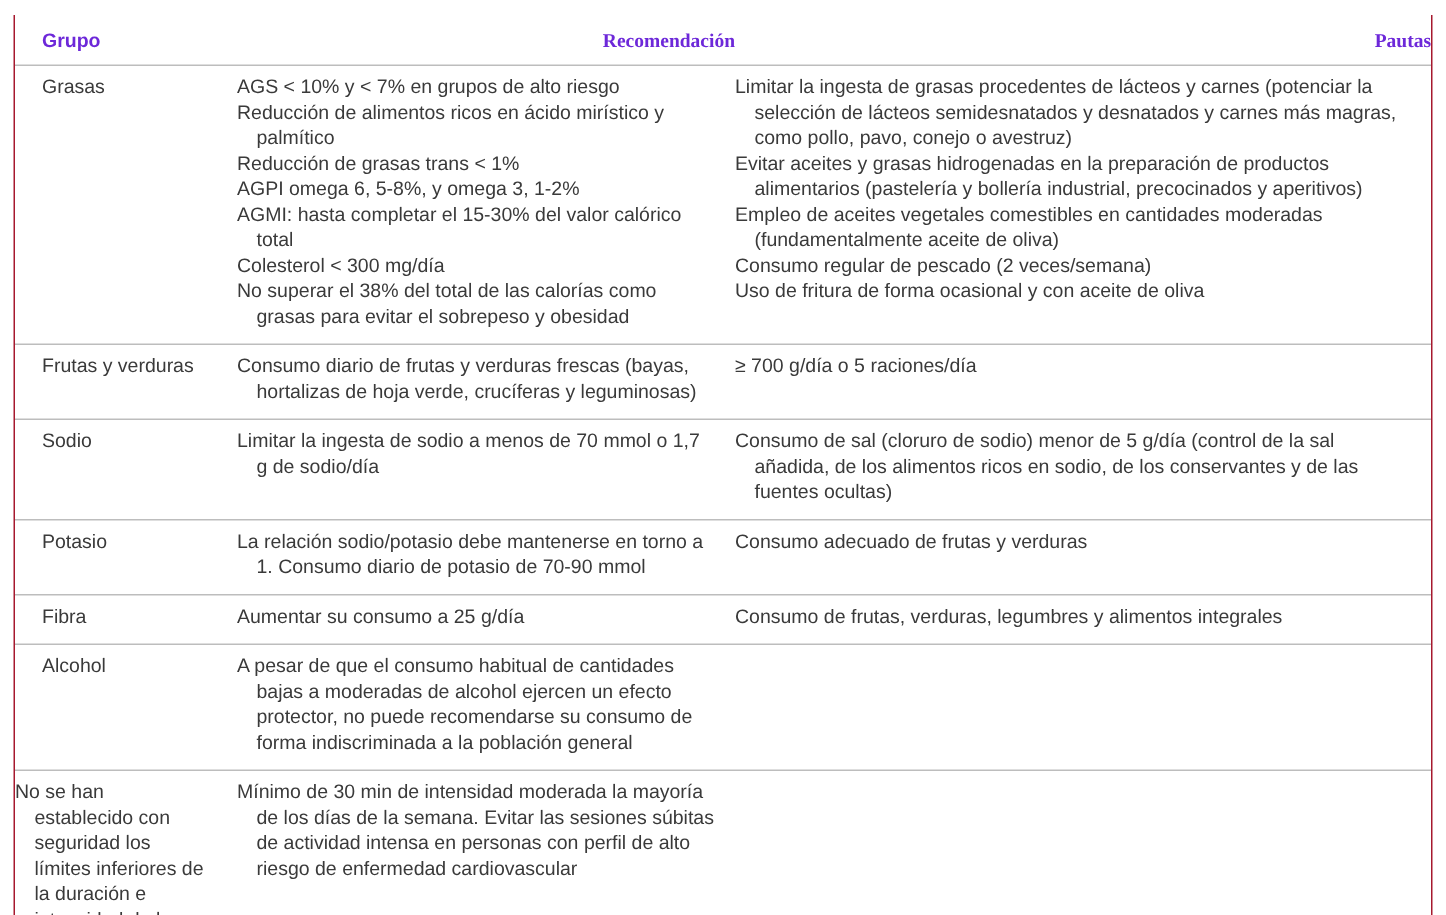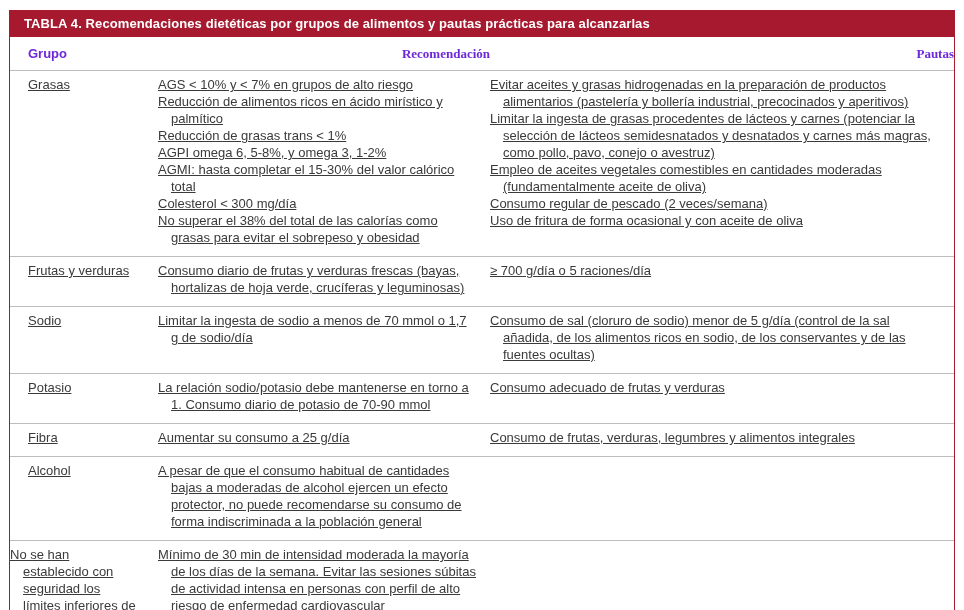--- a/index.html
+++ b/index.html
@@ -49,9 +49,6 @@
 <div class="page">
   <div class="frame">
 
-    <div class="title-bar">
-      <span>TABLA 4. Recomendaciones dietéticas por grupos de alimentos y pautas prácticas para alcanzarlas</span>
-    </div>
 
     <div class="grid-cols header-row">
       <div class="th-grupo">Grupo</div>

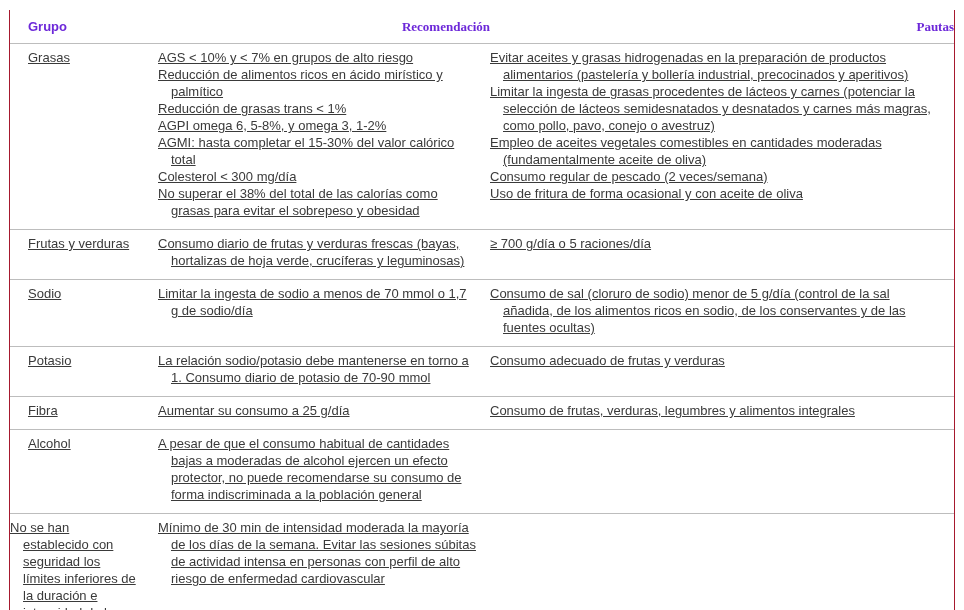--- a/index.html
+++ b/index.html
@@ -31,7 +31,7 @@
   }
   .th-grupo { padding-left:18px; }
   .th-center { text-align:right;font-family:Liberation Serif, serif; }
-  .trow { padding:5px 0 10px 0; font-size:13px; line-height:17px;text-decoration:underline; }
+  .trow { padding:5px 0 10px 0; font-size:13px; line-height:17px; }
   .trow + .trow { border-top:1px solid var(--rule); }
   .col-grupo { padding-left:18px; padding-right:6px; }
   .col-rec { padding-right:20px; }

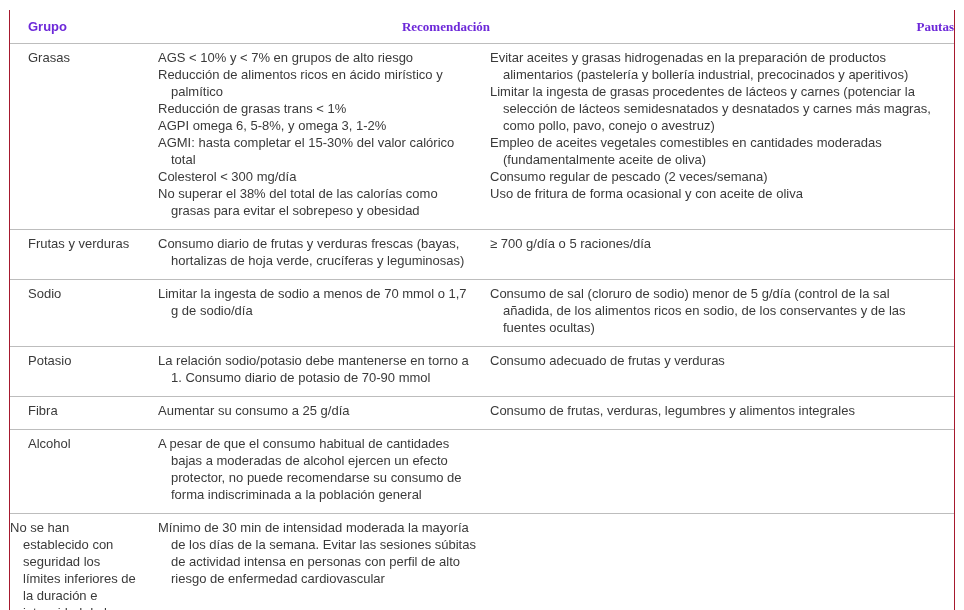--- a/index.html
+++ b/index.html
@@ -69,8 +69,8 @@
             <div class="item">No superar el 38% del total de las calorías como grasas para evitar el sobrepeso y obesidad</div>
           </div>
           <div class="col-pautas">
+            <div class="item">Limitar la ingesta de grasas procedentes de lácteos y carnes (potenciar la selección de lácteos semidesnatados y desnatados y carnes más magras, como pollo, pavo, conejo o avestruz)</div>
             <div class="item">Evitar aceites y grasas hidrogenadas en la preparación de productos alimentarios (pastelería y bollería industrial, precocinados y aperitivos)</div>
-            <div class="item">Limitar la ingesta de grasas procedentes de lácteos y carnes (potenciar la selección de lácteos semidesnatados y desnatados y carnes más magras, como pollo, pavo, conejo o avestruz)</div>
             <div class="item">Empleo de aceites vegetales comestibles en cantidades moderadas (fundamentalmente aceite de oliva)</div>
             <div class="item">Consumo regular de pescado (2 veces/semana)</div>
             <div class="item">Uso de fritura de forma ocasional y con aceite de oliva</div>

